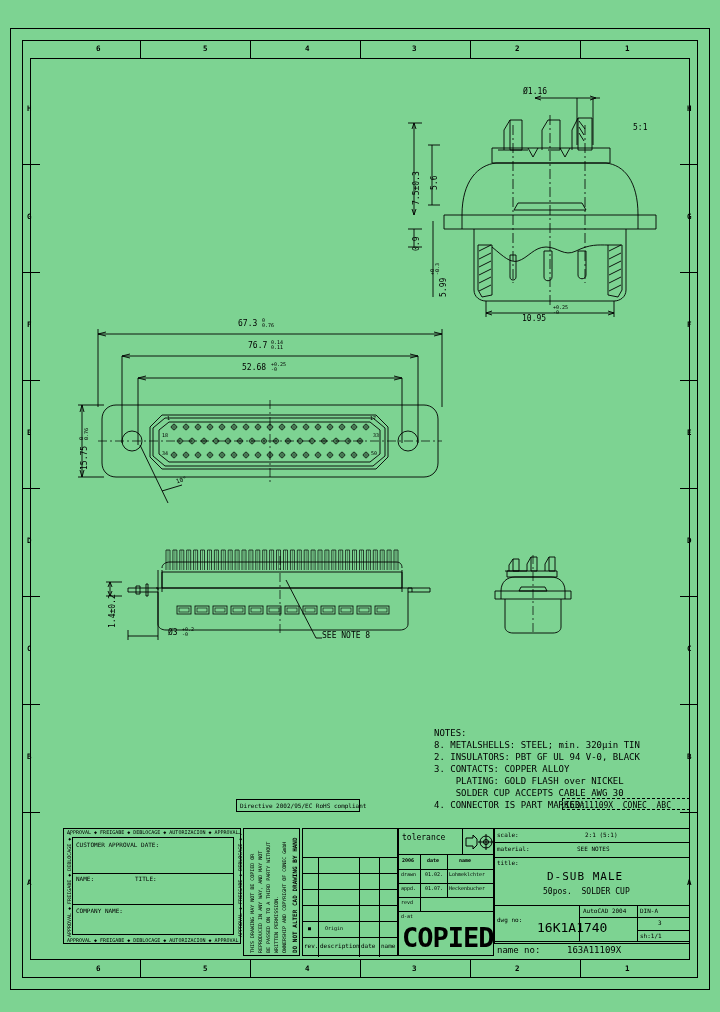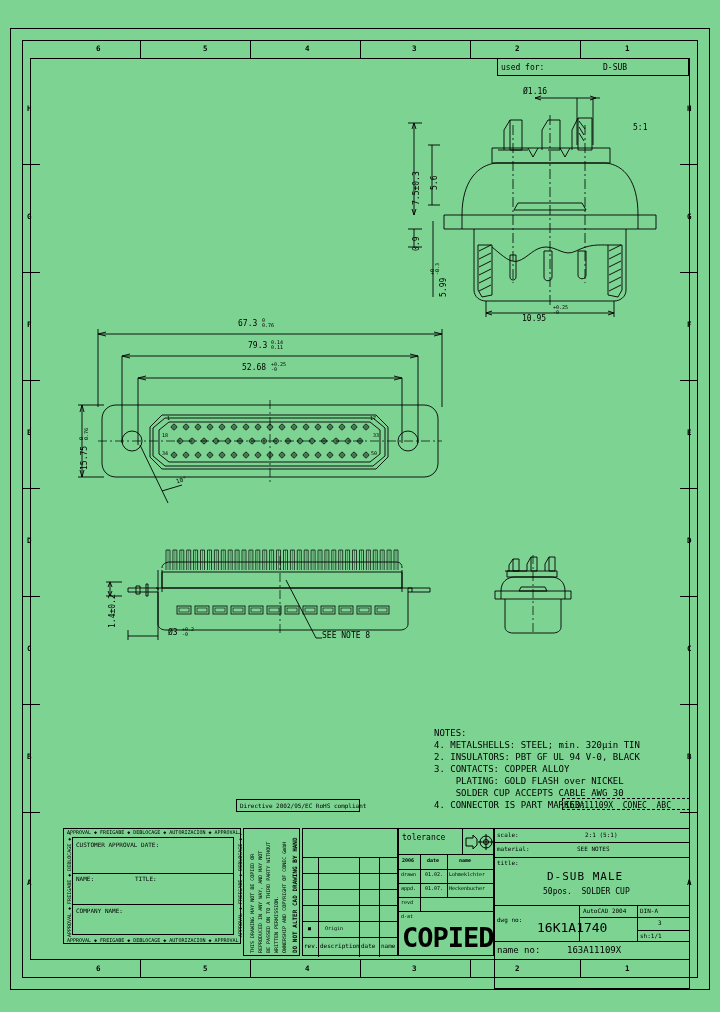--- a/index.html
+++ b/index.html
@@ -94,10 +94,6 @@
   <div class="ztxt" style="left:687px;top:752px;">B</div>
   <div class="ztxt" style="left:687px;top:878px;">A</div>
 
-  <div class="box" style="left:497px;top:58px;width:192px;height:18px;">
-    <div class="txt t8" style="left:3px;top:4px;">used for:</div>
-    <div class="txt t8" style="left:105px;top:4px;">D-SUB</div>
-  </div>
 
   <div class="abs" style="left:400px;top:85px;width:260px;height:235px;">
     <div class="txt t8" style="left:233px;top:38px;">5:1</div>

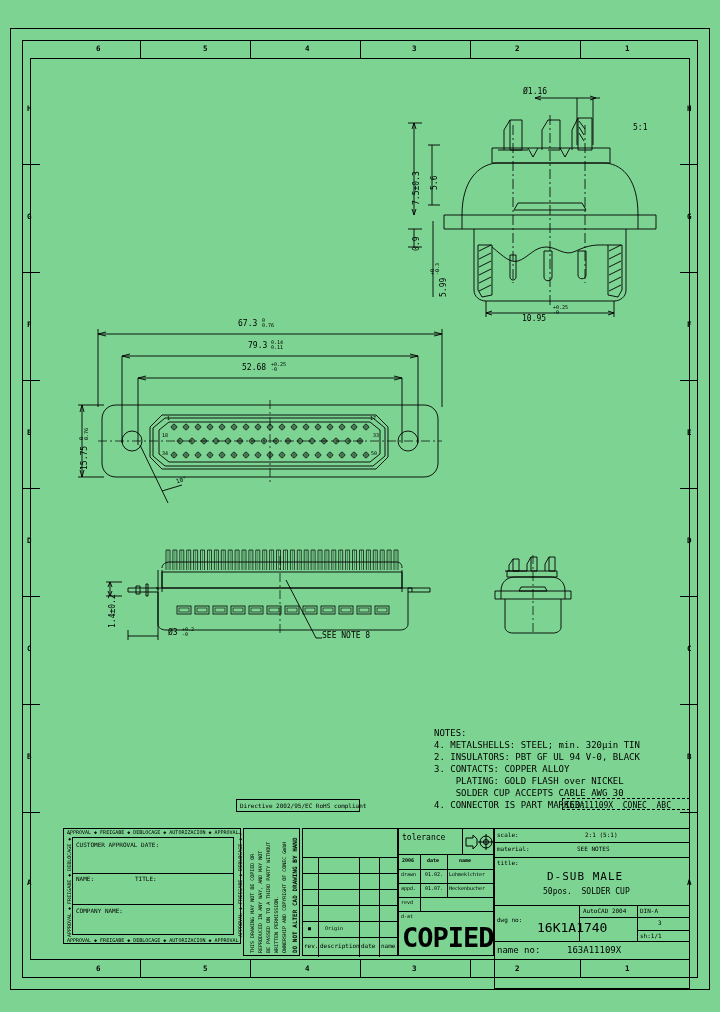--- a/index.html
+++ b/index.html
@@ -406,7 +406,7 @@
         <span class="abs t5" style="left:24px;top:4px;">0.76</span>
     </div>
     <div class="abs" style="left:178px;top:26px;">
-      <span class="txt t8">79.3</span>
+      <span class="txt t8">76.7</span>
         <span class="abs t5" style="left:23px;top:-1px;">0.14</span>
         <span class="abs t5" style="left:23px;top:4px;">0.11</span>
     </div>

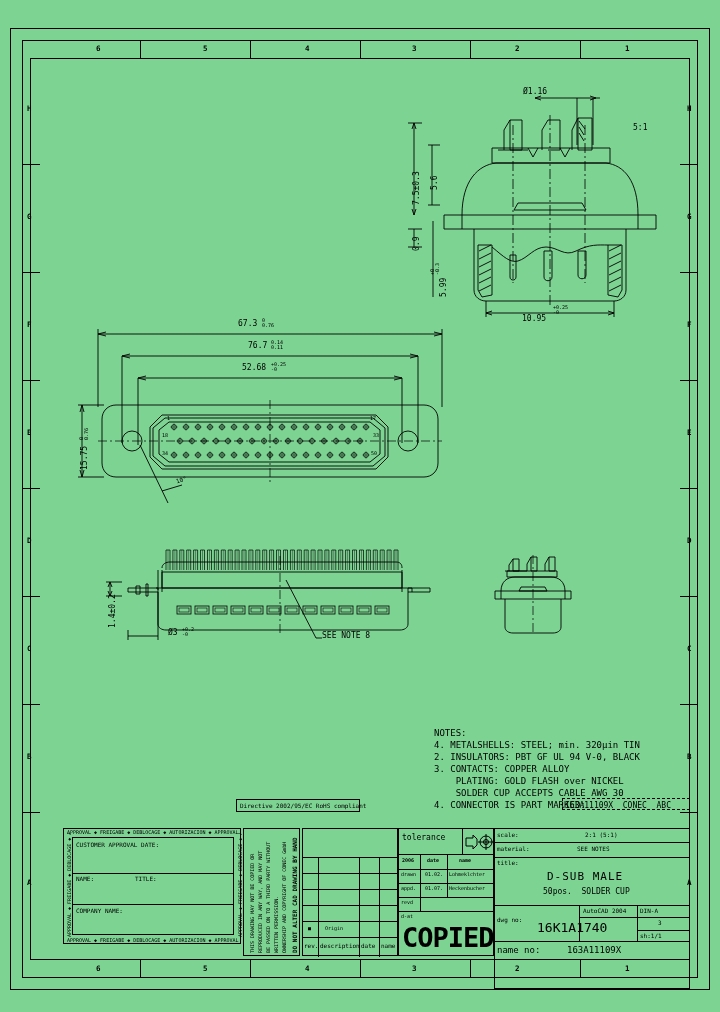--- a/index.html
+++ b/index.html
@@ -596,7 +596,7 @@
 
   <div class="abs" style="left:434px;top:728px;">
     <div class="txt t9" style="left:0;top:0;">NOTES:</div>
-    <div class="txt t9" style="left:0;top:12px;">4. METALSHELLS: STEEL; min. 320µin TIN</div>
+    <div class="txt t9" style="left:0;top:12px;">8. METALSHELLS: STEEL; min. 320µin TIN</div>
     <div class="txt t9" style="left:0;top:24px;">2. INSULATORS: PBT GF UL 94 V-0, BLACK</div>
     <div class="txt t9" style="left:0;top:36px;">3. CONTACTS: COPPER ALLOY</div>
     <div class="txt t9" style="left:0;top:48px;">    PLATING: GOLD FLASH over NICKEL</div>

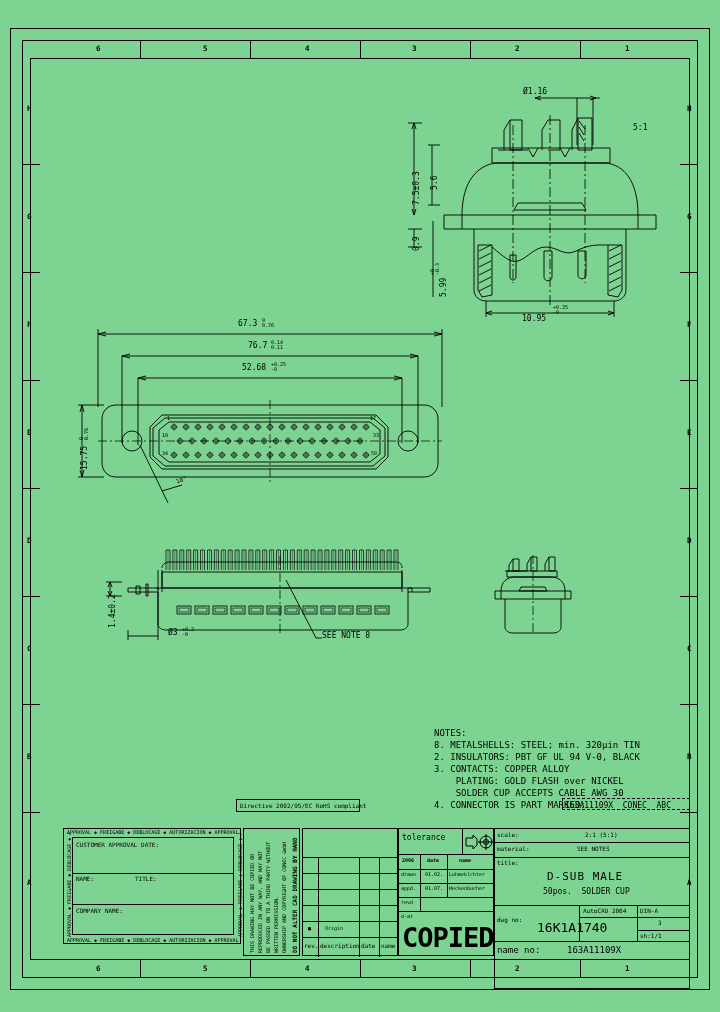--- a/index.html
+++ b/index.html
@@ -688,7 +688,7 @@
     <div class="txt bold" style="left:3px;top:95px;font-size:27px;line-height:28px;letter-spacing:-1px;">COPIED</div>
   </div>
 
-  <div class="box" style="left:494px;top:828px;width:196px;height:161px;padding-left:29px;">
+  <div class="box" style="left:494px;top:828px;width:196px;height:116px;padding-left:29px;">
     <div class="ln" style="left:0;top:13px;width:194px;height:1px;"></div>
     <div class="ln" style="left:0;top:28px;width:194px;height:1px;"></div>
     <div class="ln" style="left:0;top:76px;width:194px;height:1px;"></div>

